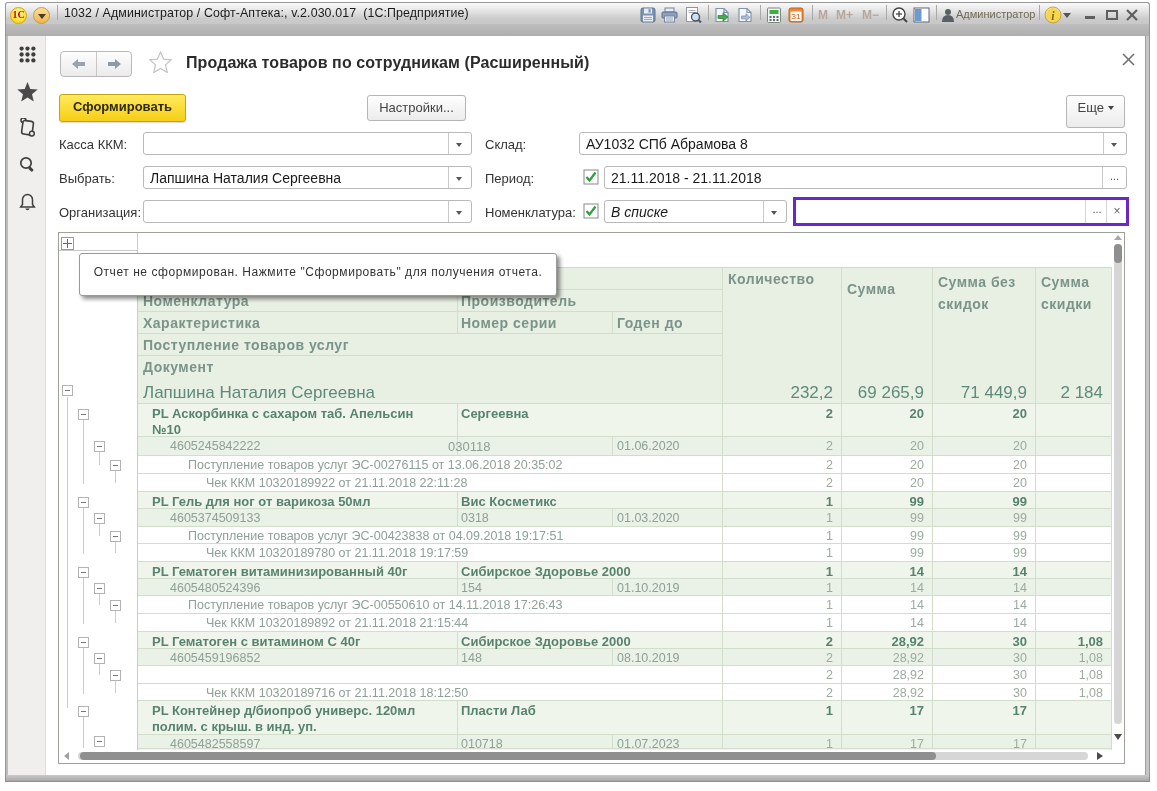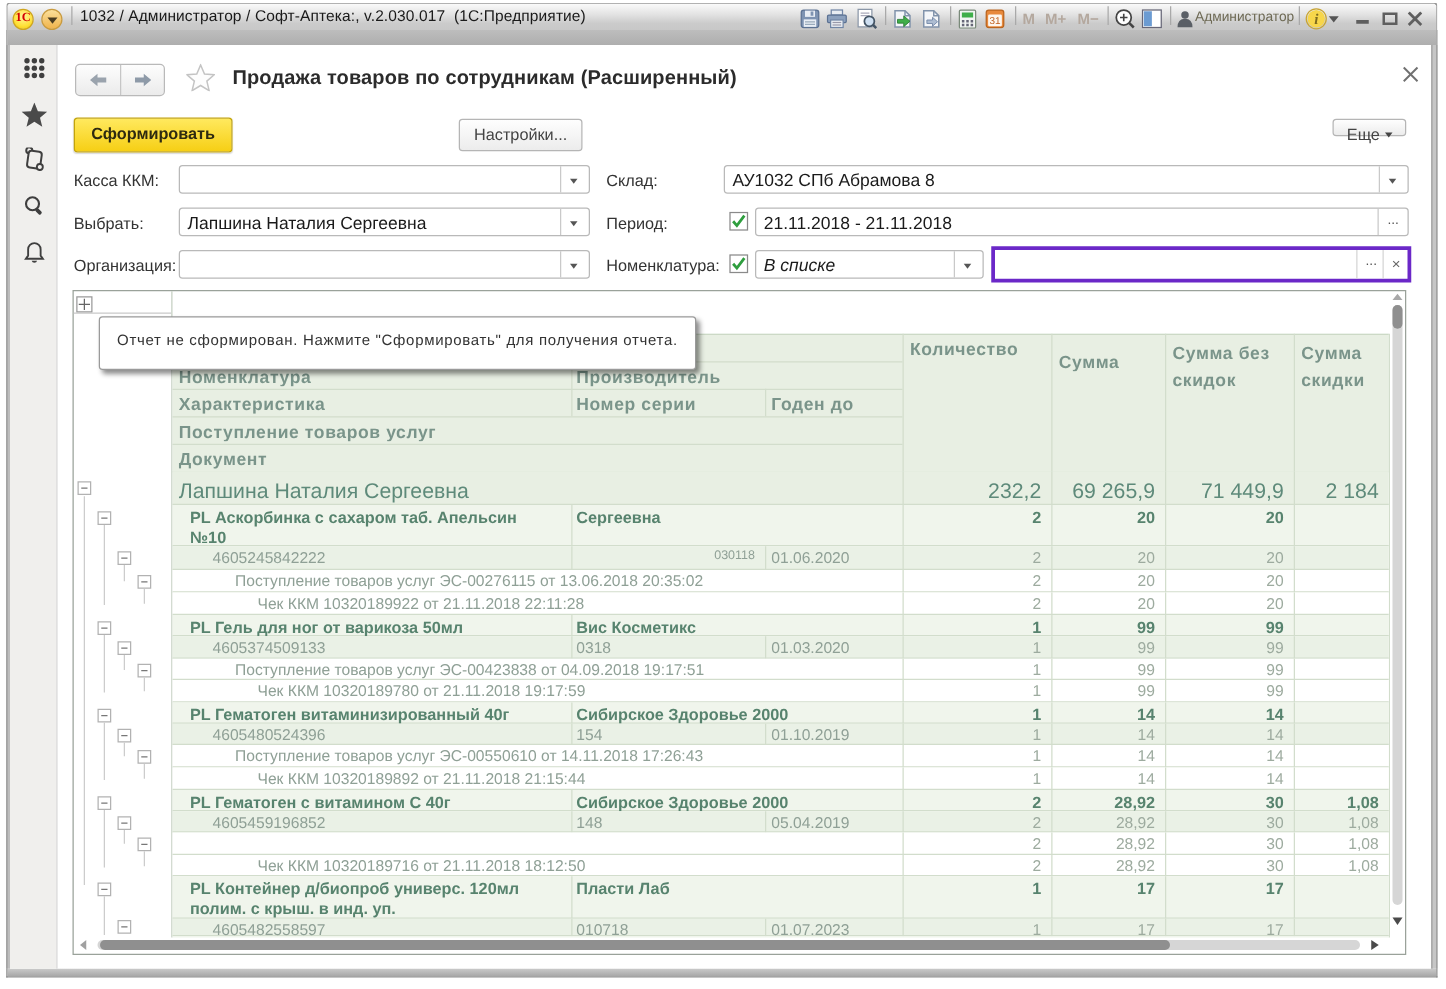--- a/index.html
+++ b/index.html
@@ -171,7 +171,7 @@
 <div class="abs" style="left:59px;top:94px;width:127px;height:28px;box-sizing:border-box;border:1px solid #c3a40a;border-radius:3px;background:linear-gradient(#ffe95e,#f6cf15);box-shadow:0 1px 1px rgba(0,0,0,0.15);"></div>
 <div class="abs" style="left:59px;top:94px;width:127px;height:26px;line-height:26px;text-align:center;font-size:13px;font-weight:bold;color:#2e2a10;">Сформировать</div>
 <div class="btn" style="left:367px;top:95px;width:99px;height:26px;line-height:24px;">Настройки...</div>
-<div class="btn" style="left:1066px;top:95px;width:59px;height:14px;line-height:23px;">Еще <span style="display:inline-block;vertical-align:2px;border-left:3.5px solid transparent;border-right:3.5px solid transparent;border-top:4px solid #444;"></span></div>
+<div class="btn" style="left:1066px;top:95px;width:59px;height:33px;line-height:23px;">Еще <span style="display:inline-block;vertical-align:2px;border-left:3.5px solid transparent;border-right:3.5px solid transparent;border-top:4px solid #444;"></span></div>
 <div class="lbl" style="left:59px;top:137px;">Касса ККМ:</div>
 <div class="inp" style="left:143px;top:132px;width:329px;height:23px;">
       <div class="dd"></div>

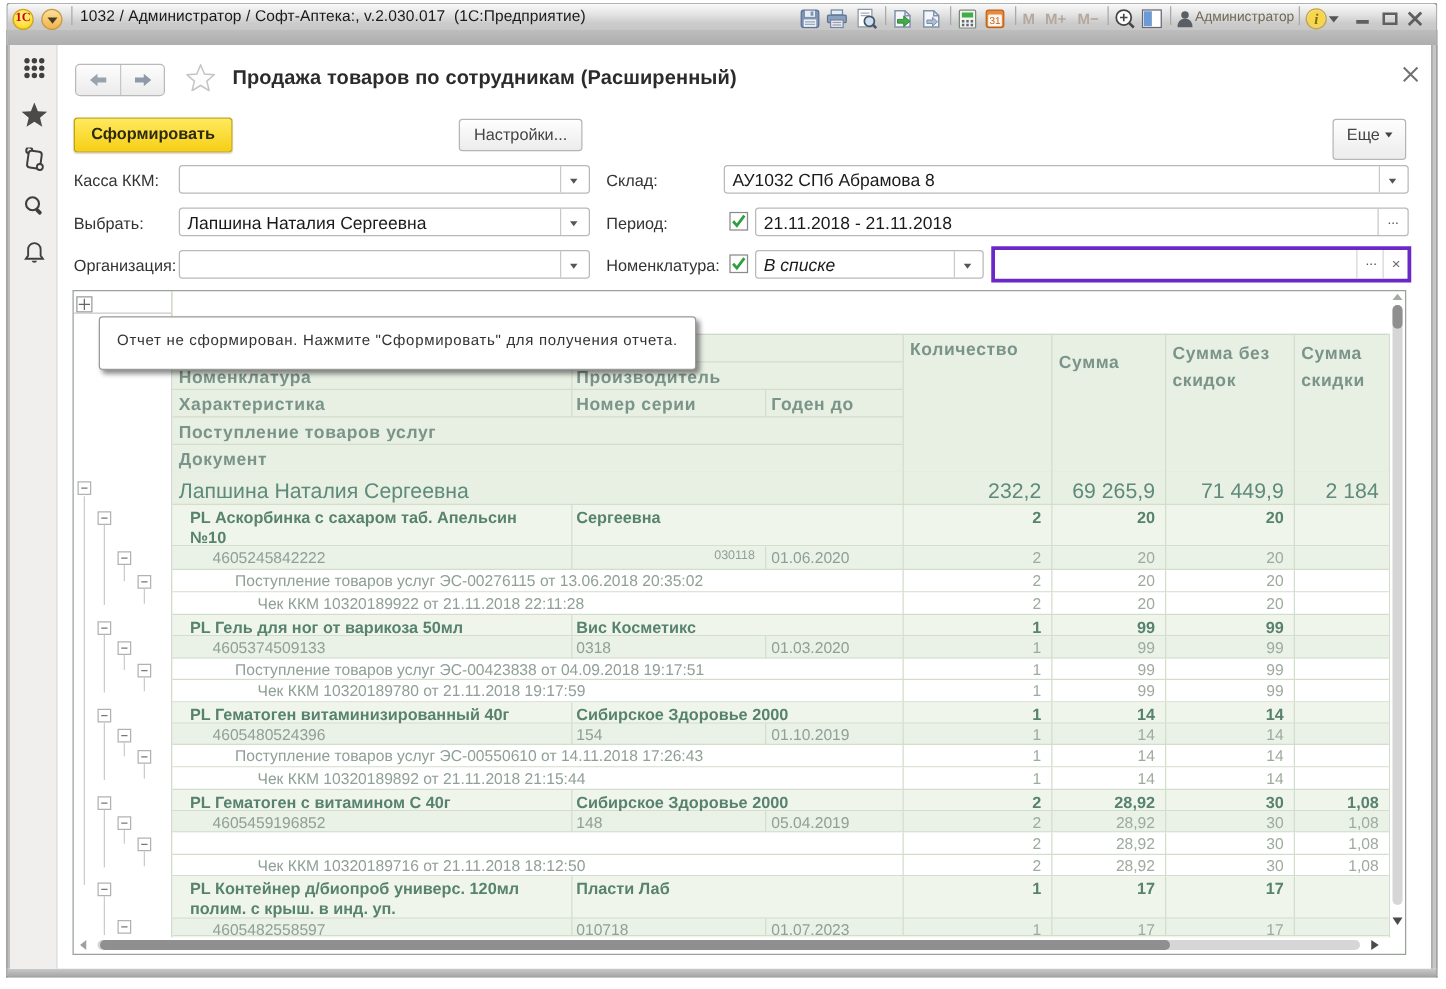--- a/index.html
+++ b/index.html
@@ -273,7 +273,7 @@
 <div class="vb" style="left:457px;top:437px;height:19px;"></div>
 <div class="vb" style="left:612px;top:437px;height:19px;"></div>
 <div class="cell" style="left:170px;top:439px;width:280px;font-size:12.5px;color:#8fa096;">4605245842222</div>
-<div class="cell" style="left:459px;top:439px;width:145px;font-size:10px;color:#8fa096;text-align:right;">030118</div>
+<div class="cell" style="left:448px;top:439px;width:145px;font-size:13px;color:#8fa096;">030118</div>
 <div class="cell" style="left:617px;top:439px;width:100px;font-size:12.5px;color:#8fa096;">01.06.2020</div>
 <div class="cell num" style="left:728px;top:439px;width:105px;font-size:12.5px;color:#9dab9f;">2</div>
 <div class="cell num" style="left:847px;top:439px;width:77px;font-size:12.5px;color:#9dab9f;">20</div>

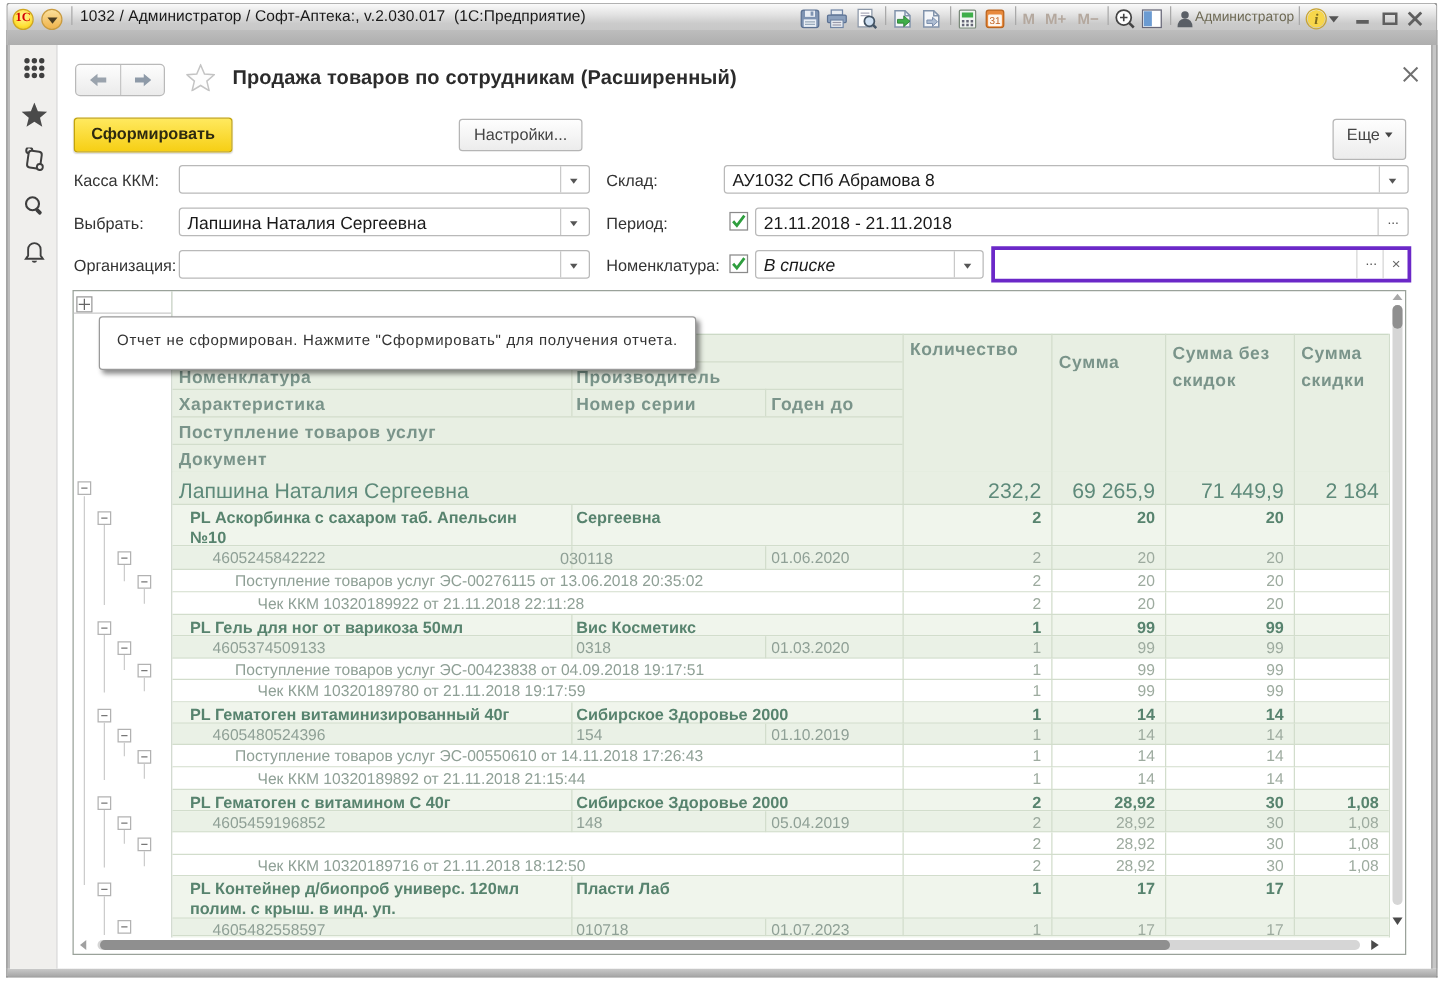--- a/index.html
+++ b/index.html
@@ -401,7 +401,7 @@
 <div class="vb" style="left:612px;top:649px;height:17px;"></div>
 <div class="cell" style="left:170px;top:651px;width:280px;font-size:12.5px;color:#8fa096;">4605459196852</div>
 <div class="cell" style="left:461px;top:651px;width:145px;font-size:12.5px;color:#8fa096;">148</div>
-<div class="cell" style="left:617px;top:651px;width:100px;font-size:12.5px;color:#8fa096;">05.04.2019</div>
+<div class="cell" style="left:617px;top:651px;width:100px;font-size:12.5px;color:#8fa096;">08.10.2019</div>
 <div class="cell num" style="left:728px;top:651px;width:105px;font-size:12.5px;color:#9dab9f;">2</div>
 <div class="cell num" style="left:847px;top:651px;width:77px;font-size:12.5px;color:#9dab9f;">28,92</div>
 <div class="cell num" style="left:938px;top:651px;width:89px;font-size:12.5px;color:#9dab9f;">30</div>

